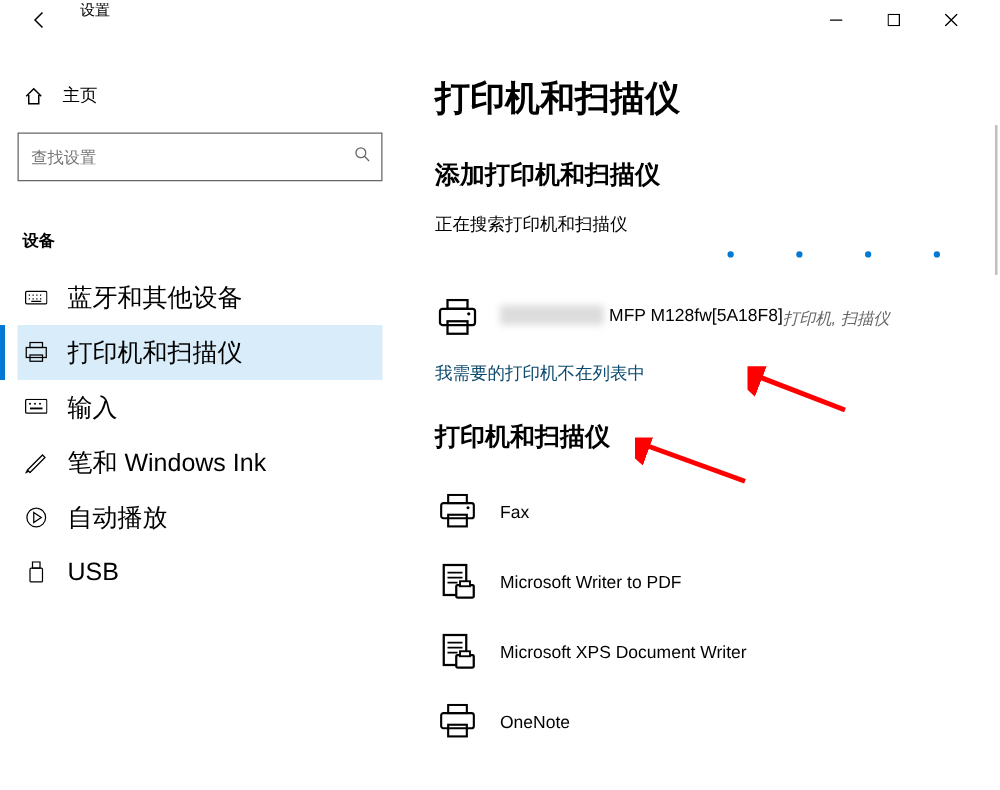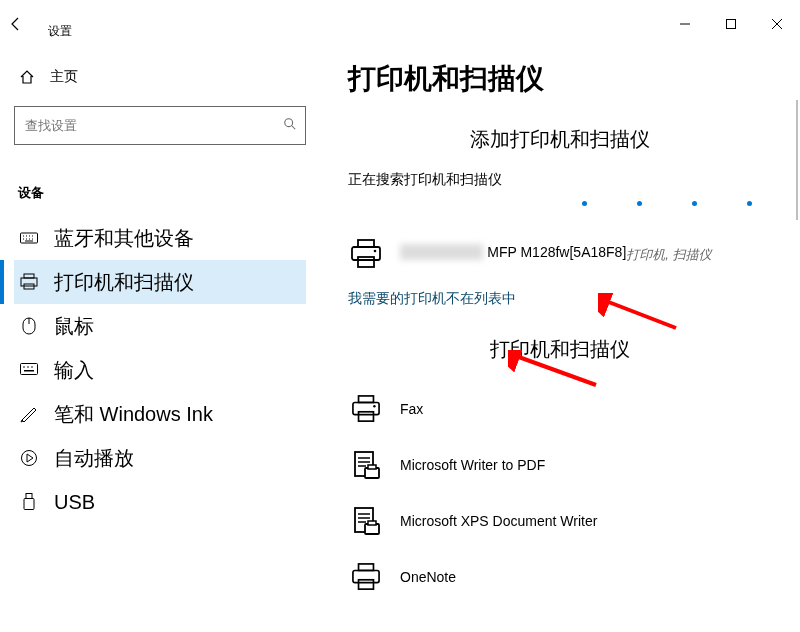--- a/index.html
+++ b/index.html
@@ -6,7 +6,7 @@
     body { background: #fff; width: 800px; height: 632px; overflow: hidden; position: relative; }
 
     
-    .titlebar { height: 40px; display: flex; align-items: flex-end; padding: 0 0; }
+    .titlebar { height: 40px; display: flex; align-items: flex-start; padding: 0 16px; }
     .back-btn { width: 32px; height: 32px; display: flex; align-items: center; justify-content: center; cursor: pointer; }
     .title-text { margin-left: 16px; font-size: 12px; }
     .win-controls { margin-left: auto; display: flex; }

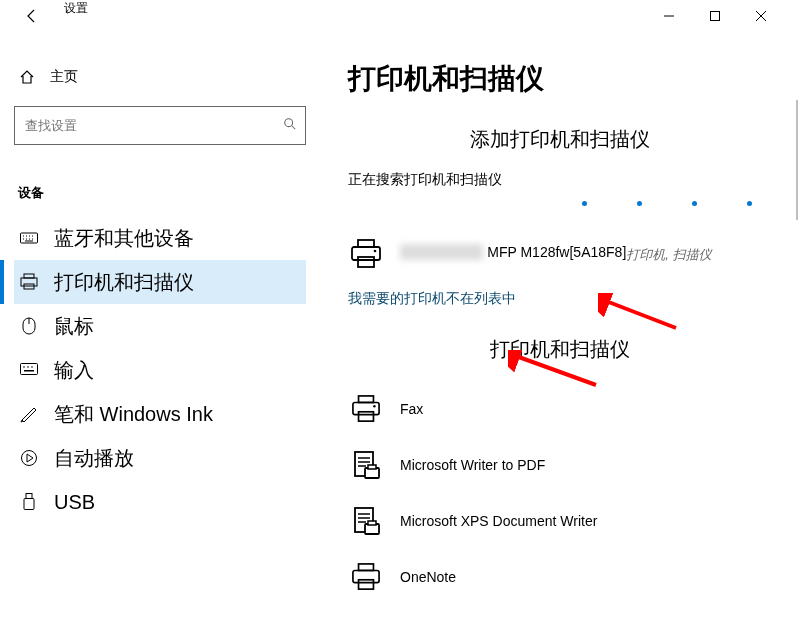--- a/index.html
+++ b/index.html
@@ -37,7 +37,7 @@
 
     
     h1.page-title { font-size: 28px; font-weight: 600; margin-bottom: 28px; }
-    h2.sub-title { font-size: 20px; font-weight: 400; margin-bottom: 18px; text-align: center; }
+    h2.sub-title { font-size: 20px; font-weight: 700; margin-bottom: 18px; }
 
     .refresh-row { display: flex; align-items: center; gap: 18px; margin-bottom: 20px; }
     .refresh-btn { width: 36px; height: 36px; background: #e5e5e5; display: flex; align-items: center; justify-content: center; cursor: pointer; }

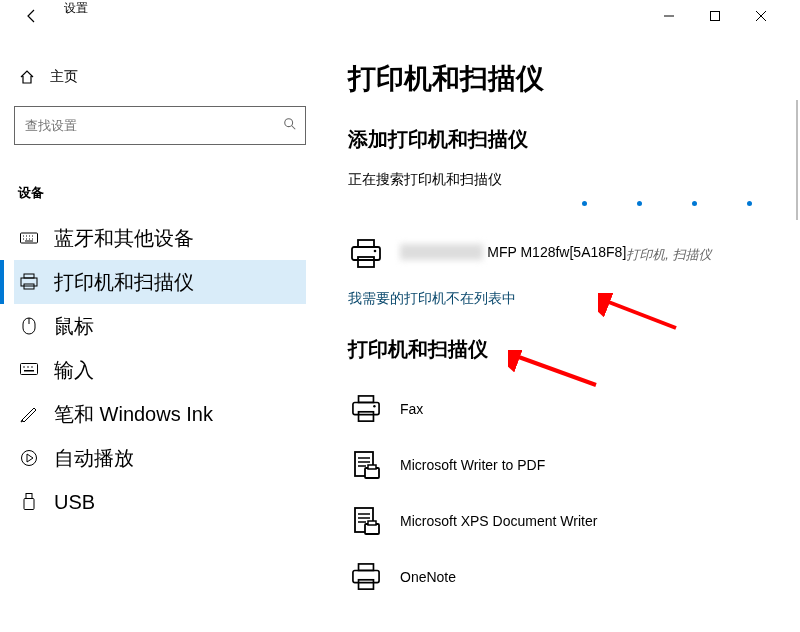--- a/index.html
+++ b/index.html
@@ -141,15 +141,6 @@
       <span>打印机和扫描仪</span>
     </div>
 
-    <div class="nav-item">
-      <span class="nav-icon">
-        <svg width="14" height="18" viewBox="0 0 14 18">
-            <rect x="1" y="1" width="12" height="16" rx="6" stroke="#000" fill="none"></rect>
-            <path d="M7 1 V7" stroke="#000"></path>
-          </svg>
-      </span>
-      <span>鼠标</span>
-    </div>
 
     <div class="nav-item">
       <span class="nav-icon">

